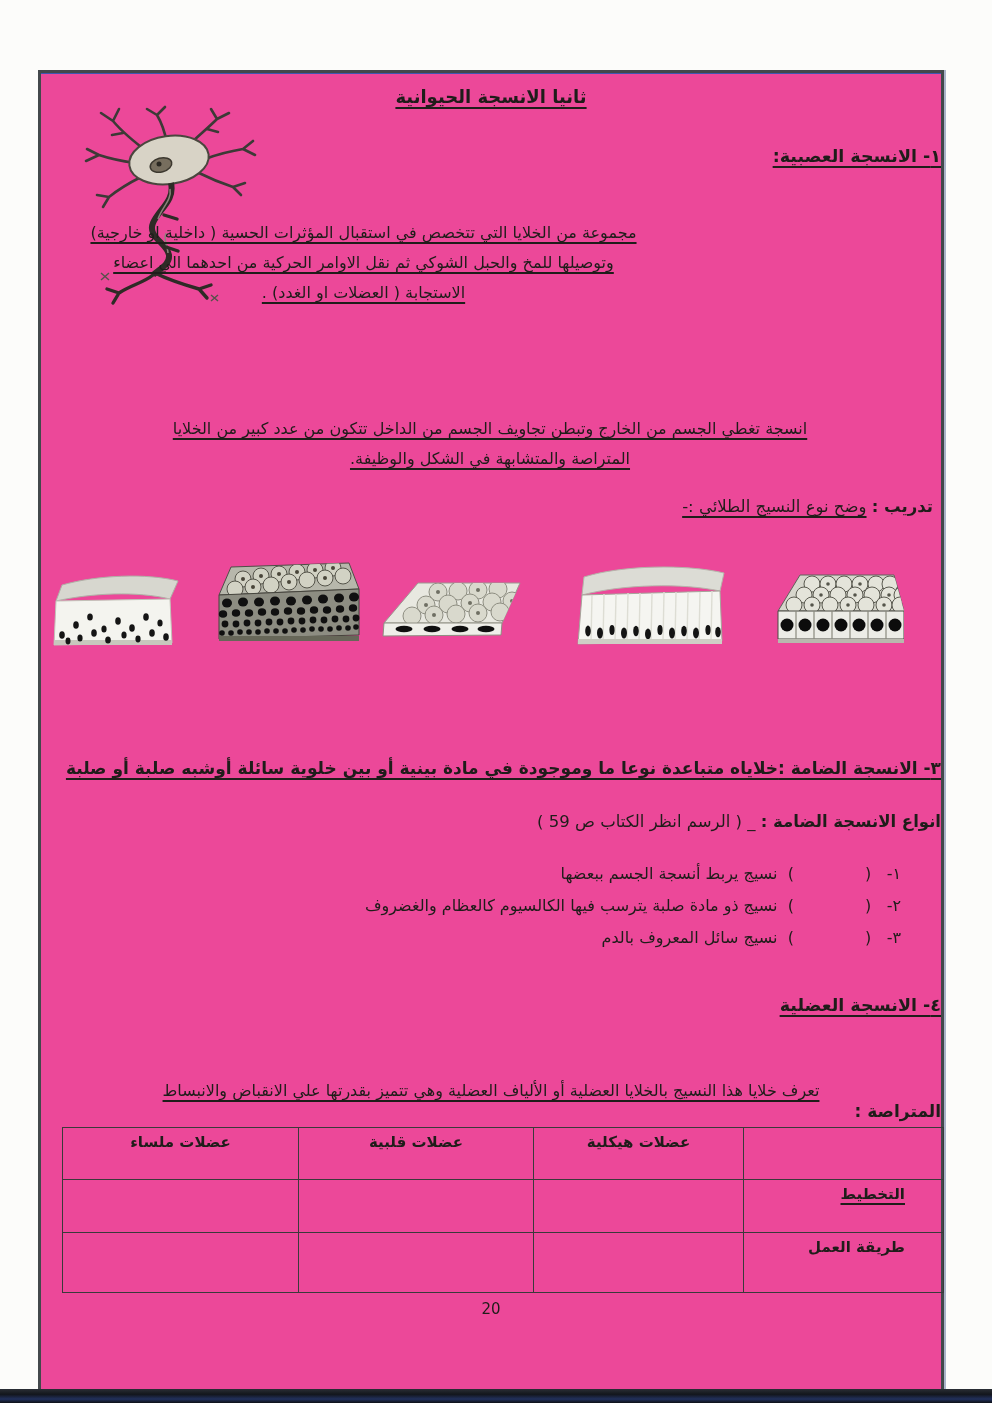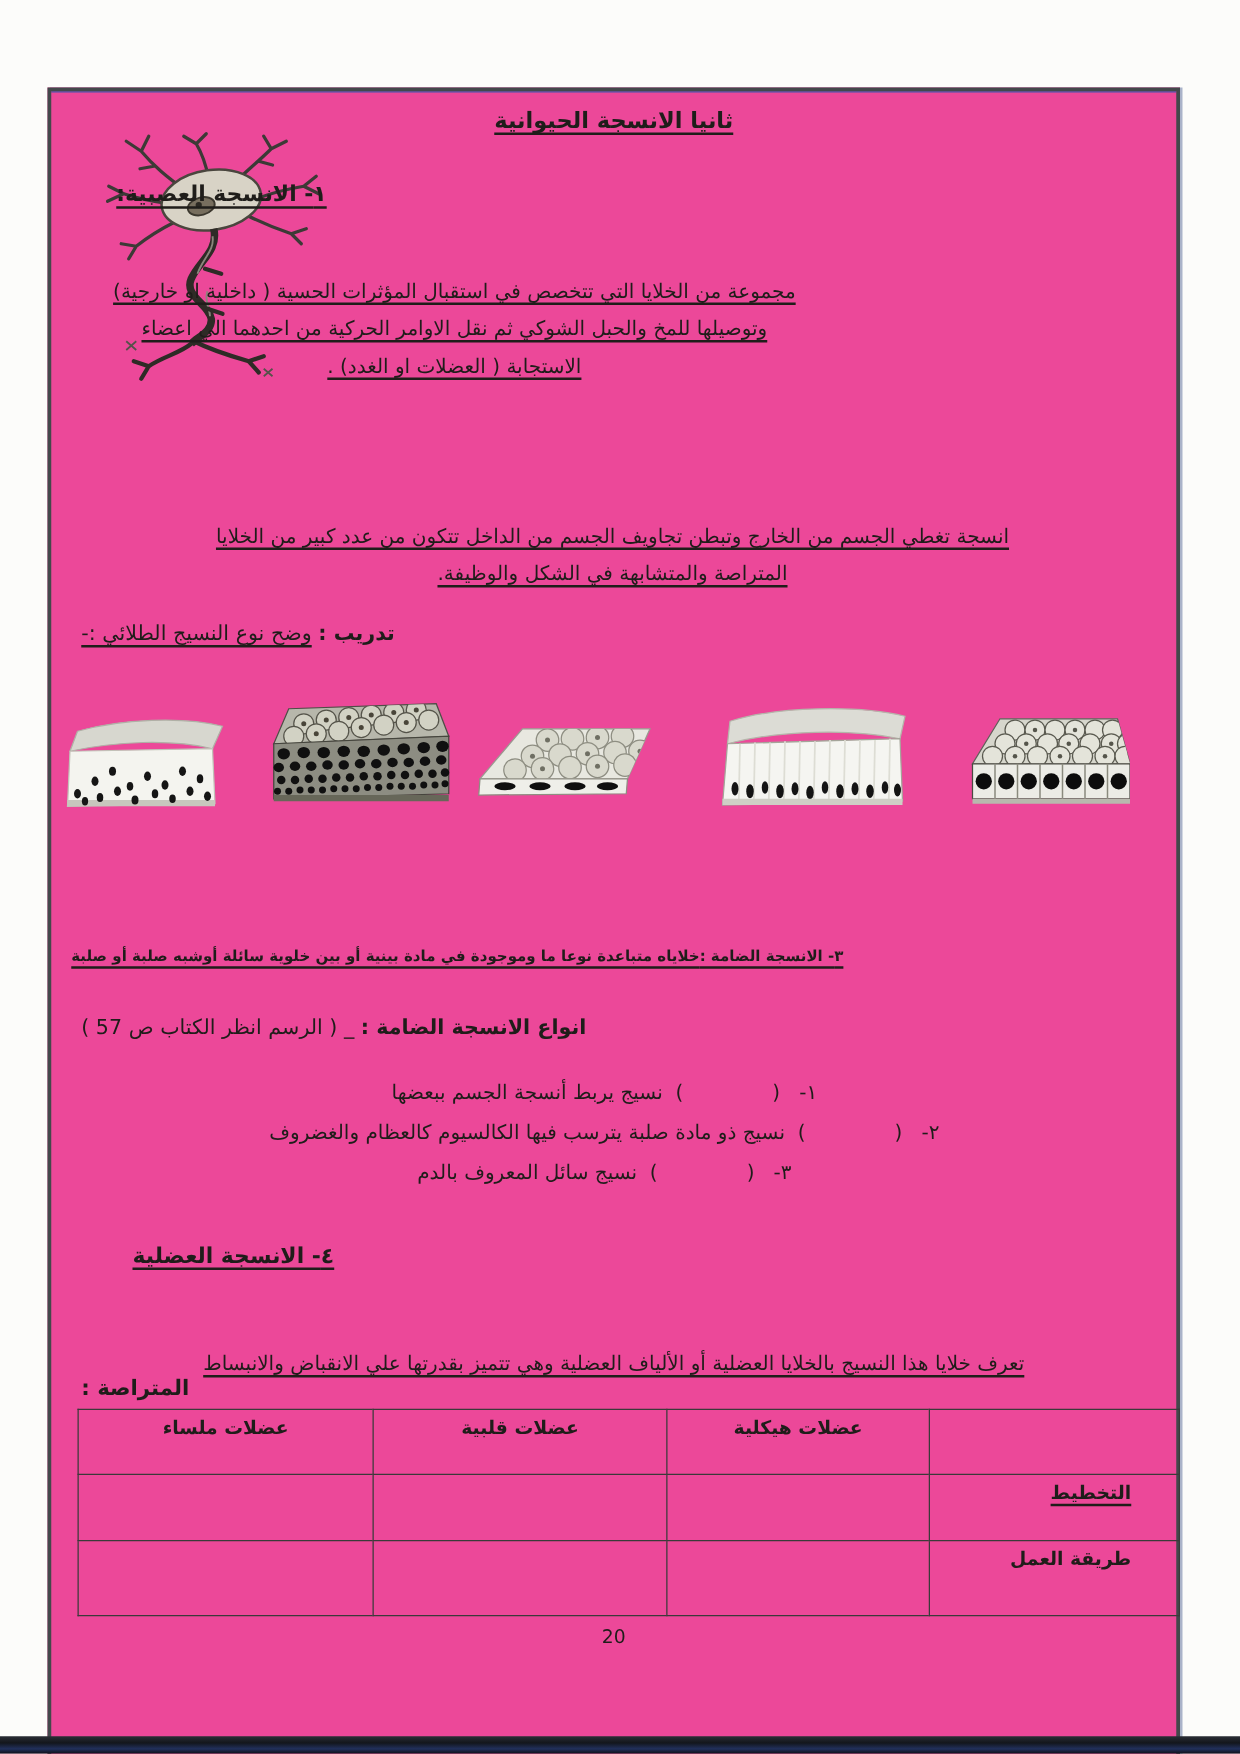--- a/index.html
+++ b/index.html
@@ -18,7 +18,7 @@
   .u { text-decoration:underline; text-underline-offset:4px; text-decoration-thickness:1.5px; }
   .b { font-weight:700; }
   .center { left:0; right:0; text-align:center; }
-  .rline { left:16px; right:0; text-align:left; white-space:nowrap; }
+  .rline { left:4px; right:0; text-align:right; white-space:nowrap; }
   .doc-title { top:13px; font-size:18px; }
   .h-sec { font-size:17.5px; }
   .para { font-size:16px; line-height:30px; text-align:center;margin-top:28px; }

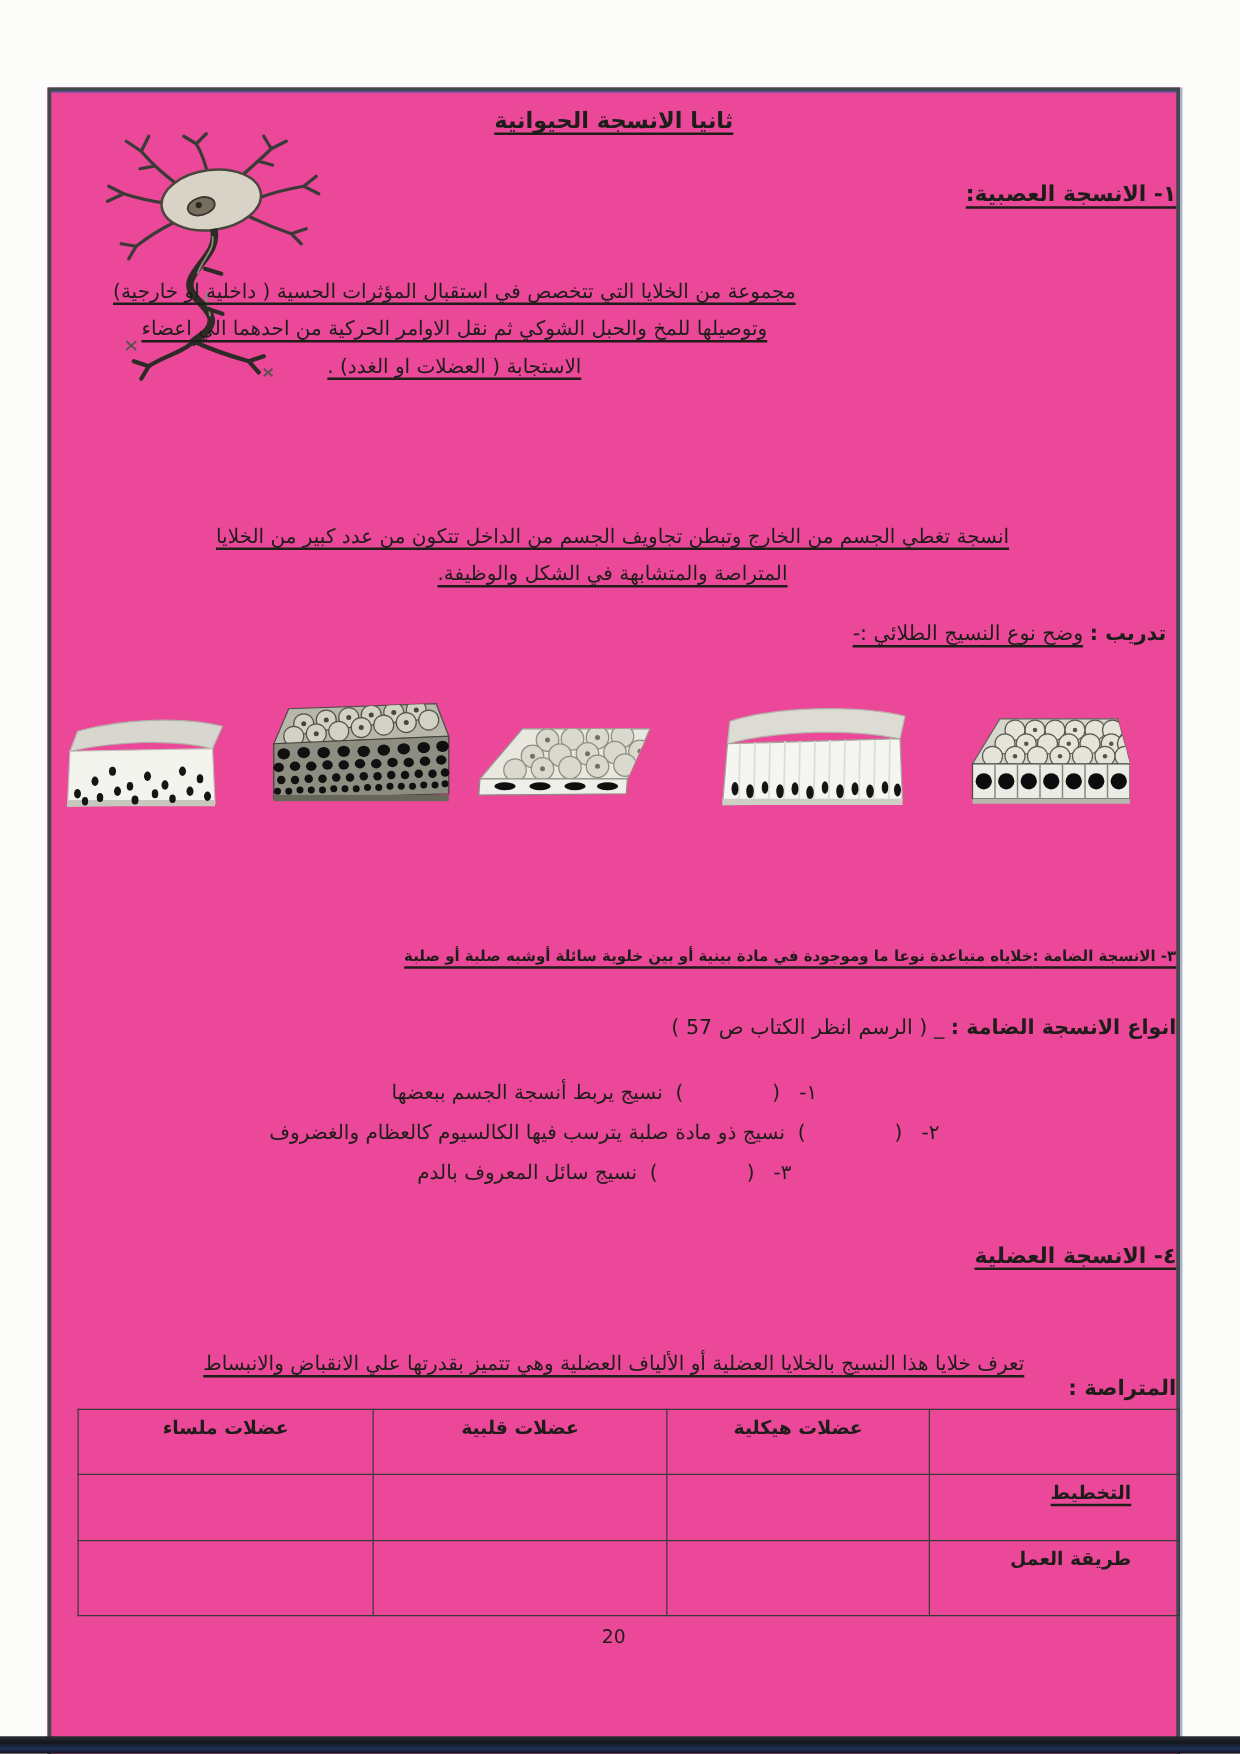--- a/index.html
+++ b/index.html
@@ -25,7 +25,7 @@
   .para div { text-decoration:underline; text-underline-offset:4px; text-decoration-thickness:1.5px; }
   .exercise { top:424px; padding-left:8px; padding-right:8px; font-size:16.5px; }
   .tissue-row { top:470px; left:0; right:0; height:115px; }
-  .sec3-line { top:685px; padding-left:0; font-size:12px; }
+  .sec3-line { top:685px; padding-left:0; font-size:17px; }
   .types-line { top:739px; padding-left:8px; font-size:16.5px; }
   .item-line { right:0; left:0; text-align:center; padding-left:40px; padding-right:55px;
                font-size:16px; white-space:nowrap; }

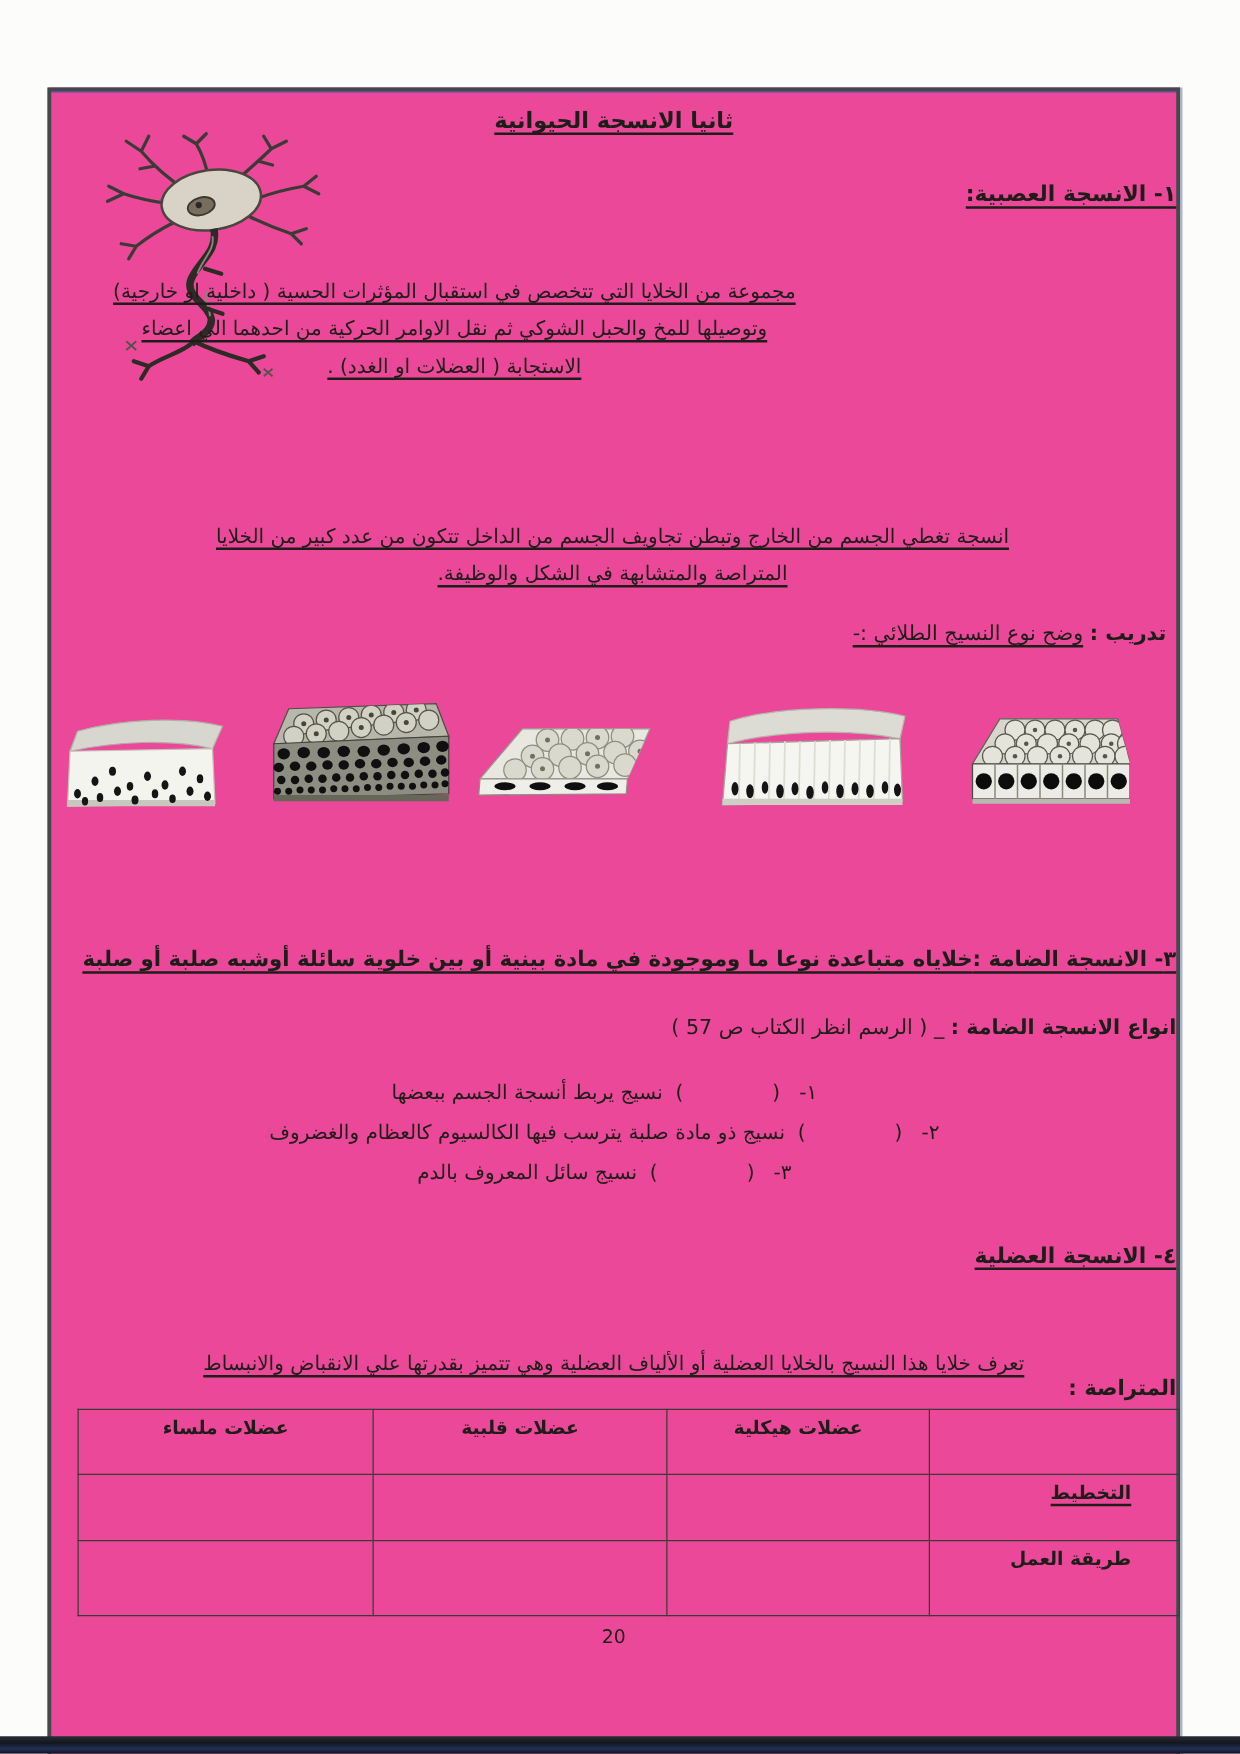--- a/index.html
+++ b/index.html
@@ -364,7 +364,7 @@
 
   <div class="abs rline types-line">
     <span class="b">انواع الانسجة الضامة :</span>
-    <span>_ ( الرسم انظر الكتاب ص 57 )</span>
+    <span>_ ( الرسم انظر الكتاب ص 59 )</span>
   </div>
 
   <div class="abs item-line" style="top:791px;">

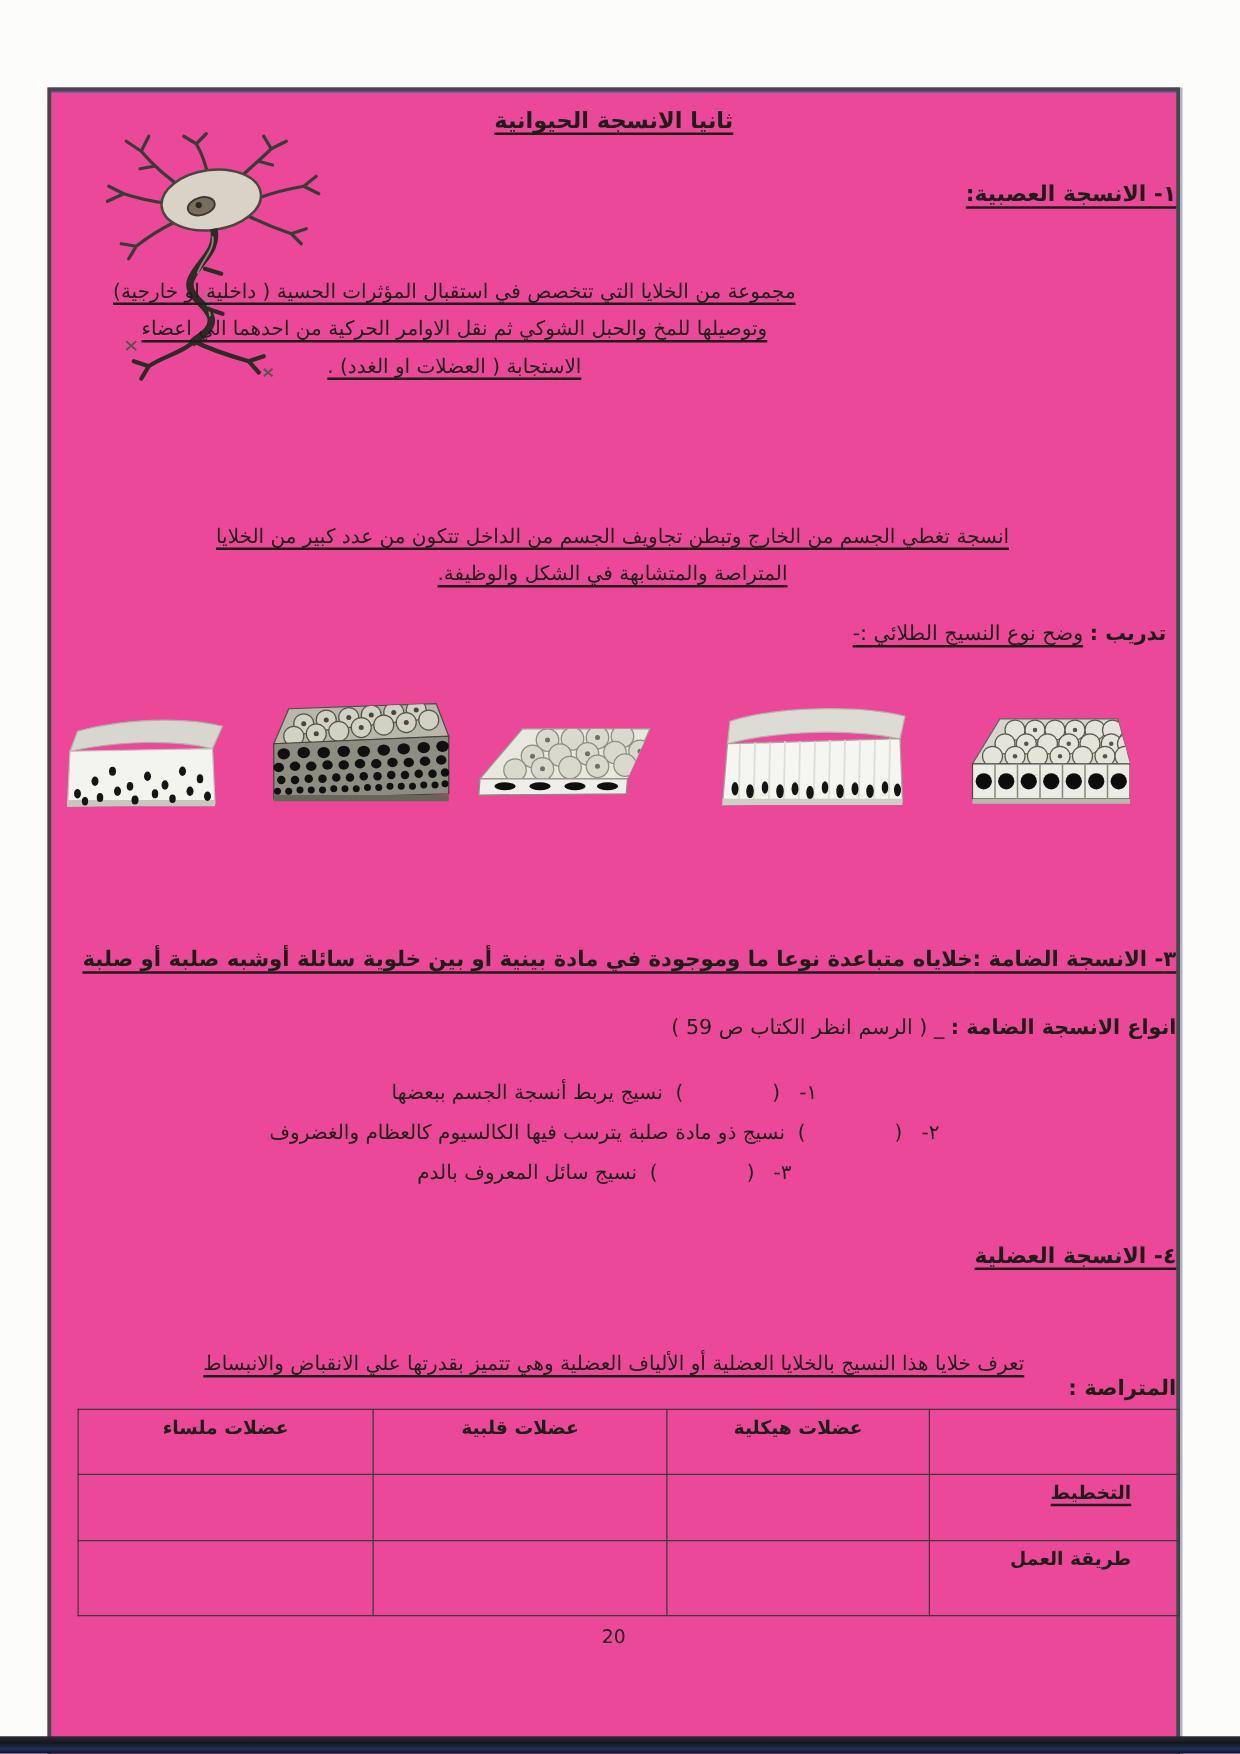--- a/index.html
+++ b/index.html
@@ -27,7 +27,7 @@
   .tissue-row { top:470px; left:0; right:0; height:115px; }
   .sec3-line { top:685px; padding-left:0; font-size:17px; }
   .types-line { top:739px; padding-left:8px; font-size:16.5px; }
-  .item-line { right:0; left:0; text-align:center; padding-left:40px; padding-right:55px;
+  .item-line { right:0; left:0; text-align:right; padding-left:40px; padding-right:40px;
                font-size:16px; white-space:nowrap; }
   .blank { letter-spacing:5px; direction:ltr; unicode-bidi:isolate; }
   .muscle-table {

